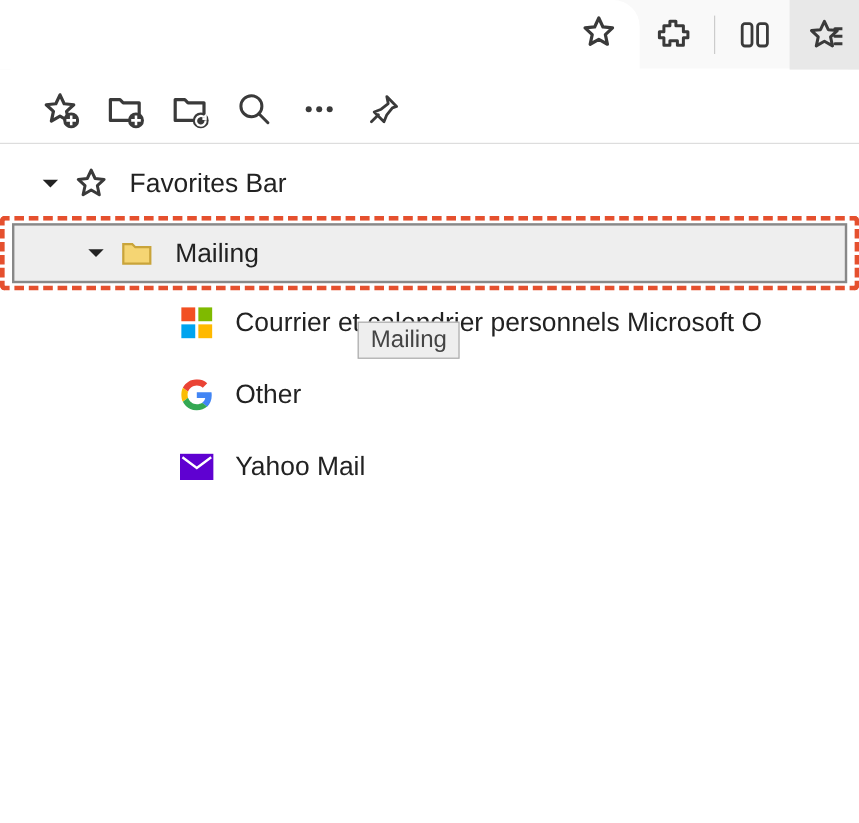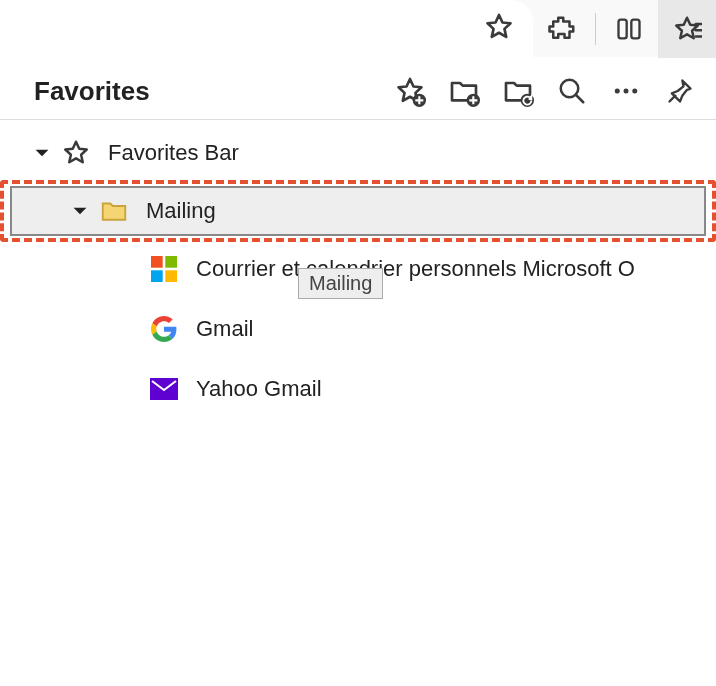--- a/index.html
+++ b/index.html
@@ -64,7 +64,6 @@
 
 <div class="panel">
   <div class="panel-header">
-    <div class="panel-title">Favorites</div>
     <div class="panel-actions">
       <div class="action-btn">
         <svg width="32" height="32" viewBox="0 0 24 24">

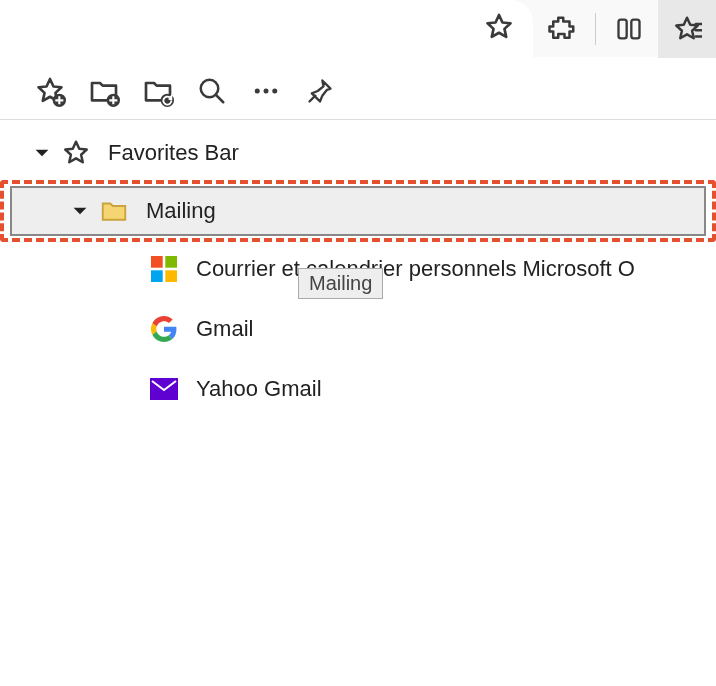--- a/index.html
+++ b/index.html
@@ -167,7 +167,7 @@
             <path fill="#34A853" d="M24 48c6.48 0 11.93-2.13 15.89-5.81l-7.73-6c-2.15 1.45-4.92 2.3-8.16 2.3-6.26 0-11.57-4.22-13.47-9.91l-7.98 6.19C6.51 42.62 14.62 48 24 48z"></path>
           </svg>
       </div>
-      <span class="label">Gmail</span>
+      <span class="label">Other</span>
     </div>
 
     <div class="row" style="margin-top:10px">

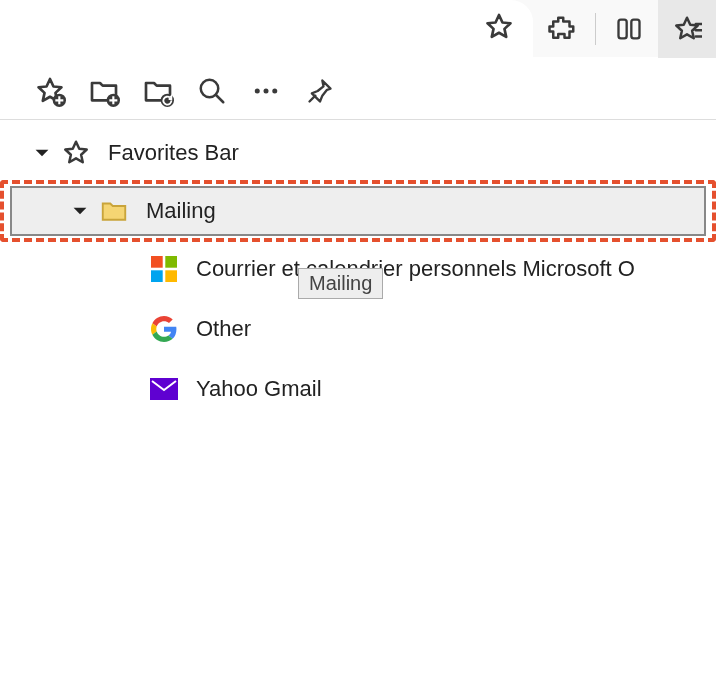--- a/index.html
+++ b/index.html
@@ -178,7 +178,7 @@
             <path d="M2 3l12 9 12-9" stroke="#fff" stroke-width="2" fill="none"></path>
           </svg>
       </div>
-      <span class="label">Yahoo Gmail</span>
+      <span class="label">Yahoo Mail</span>
     </div>
 
 

